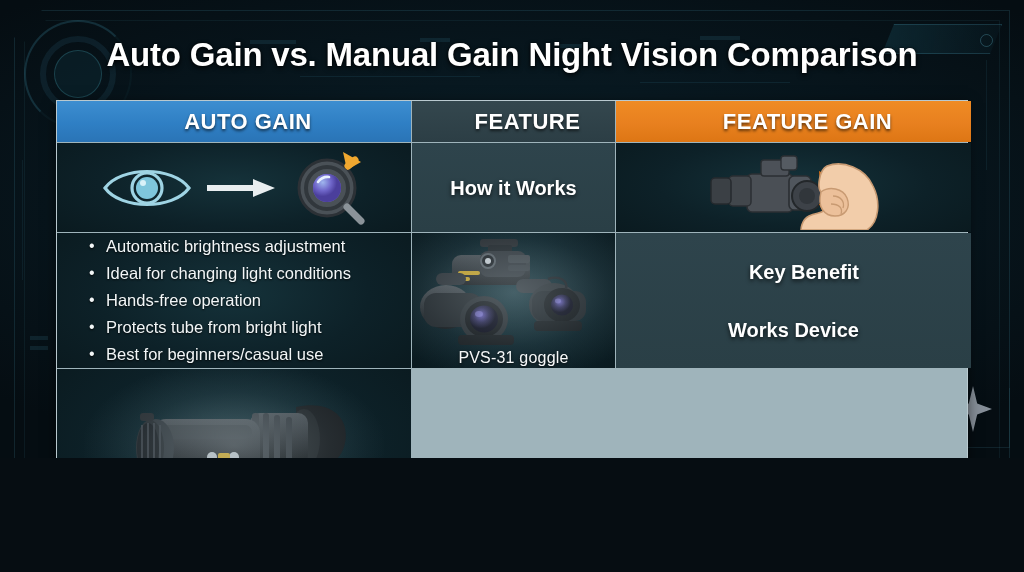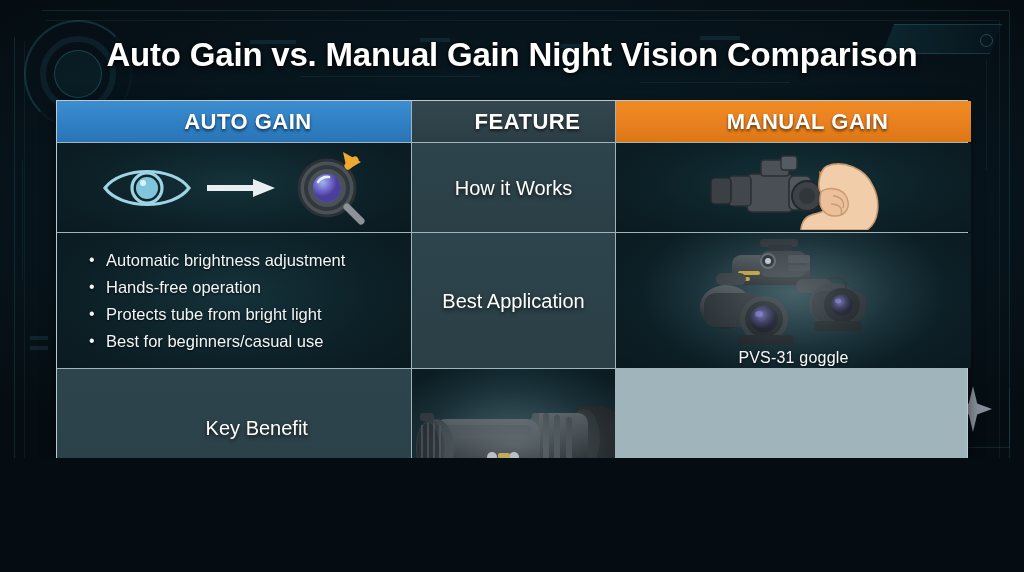--- a/index.html
+++ b/index.html
@@ -246,7 +246,7 @@
       <span>FEATURE</span>
     </div>
     <div class="cell hdr hdr-manual">
-      <span>MANUAL GAIN</span>
+      <span>FEATURE GAIN</span>
     </div>
 
     <div class="cell side hiw-left">

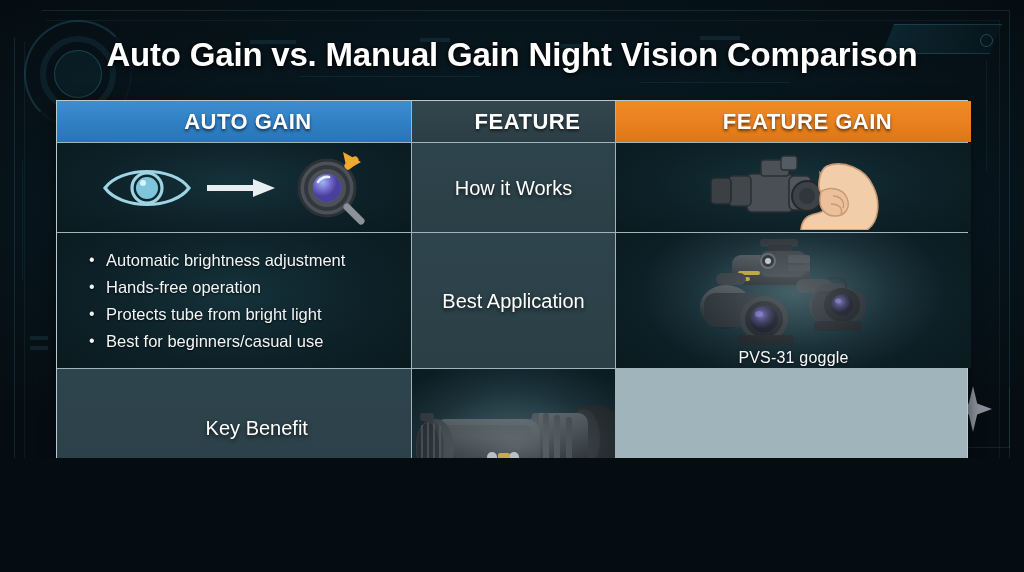--- a/index.html
+++ b/index.html
@@ -143,7 +143,7 @@
 
   .mid-label {
     font-size: 20px;
-    font-weight: normal;
+    font-weight: bold;
     color: #ffffff;
     text-align: center;
     text-shadow: 0 2px 4px rgba(0,0,0,0.7);

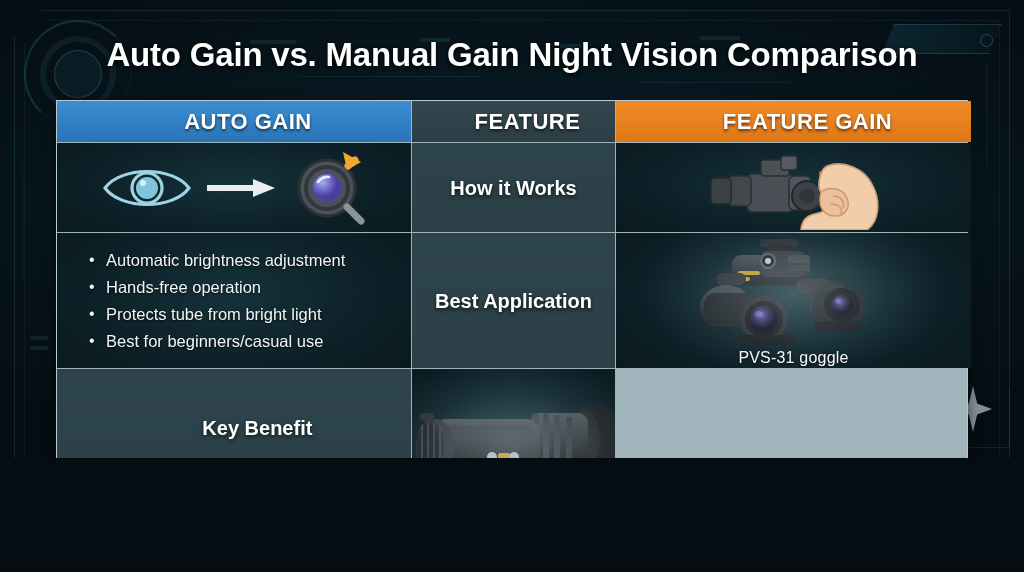--- a/index.html
+++ b/index.html
@@ -315,6 +315,7 @@
     <div class="cell side">
       <ul class="bullets">
         <li>Automatic brightness adjustment</li>
+        <li>Ideal for changing light conditions</li>
         <li>Hands-free operation</li>
         <li>Protects tube from bright light</li>
         <li>Best for beginners/casual use</li>

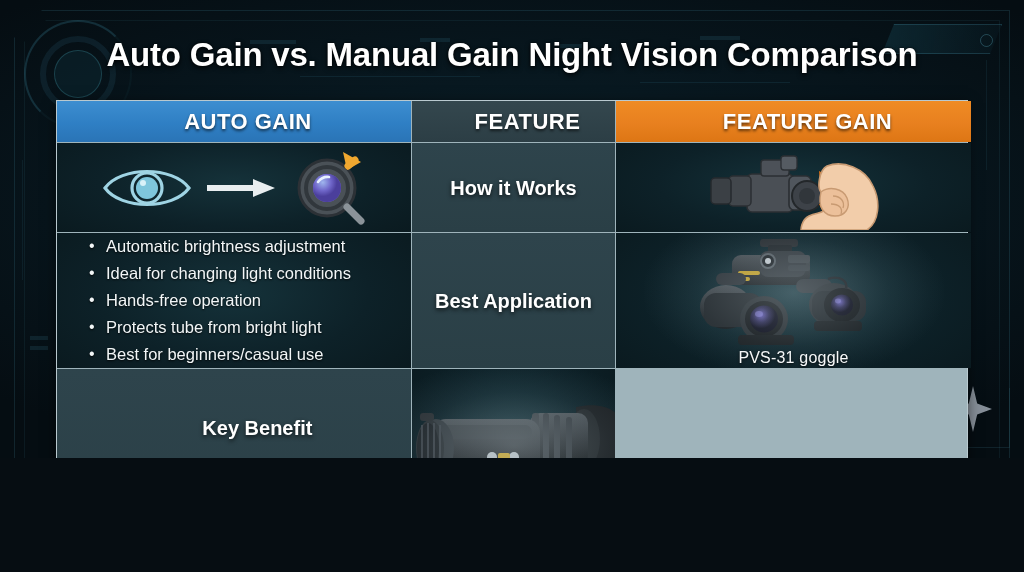--- a/index.html
+++ b/index.html
@@ -322,9 +322,6 @@
       </ul>
     </div>
 
-    <div class="cell mid">
-      <span class="mid-label">Best Application</span>
-    </div>
 
 
     <div class="cell side device-cell">

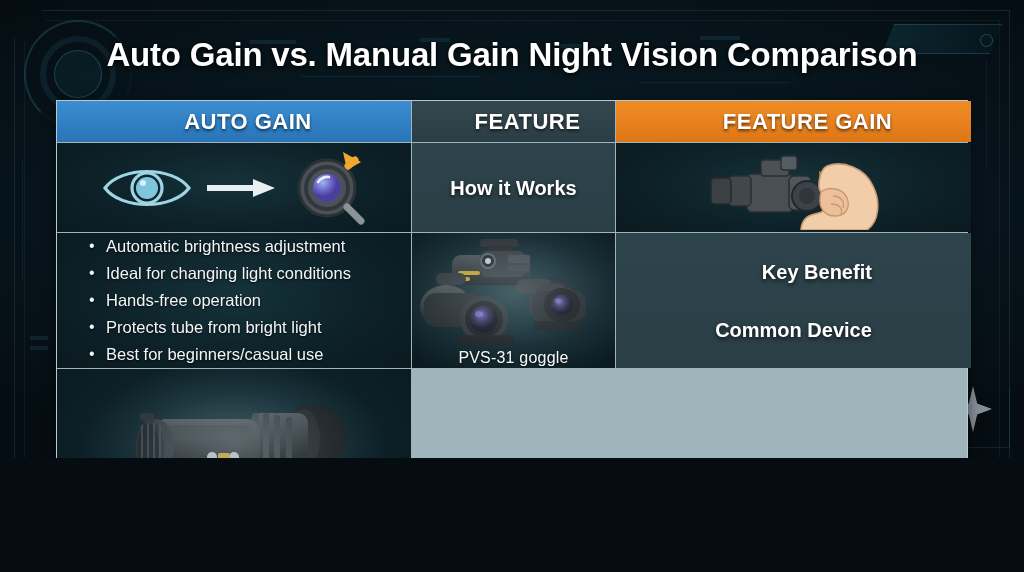--- a/index.html
+++ b/index.html
@@ -381,7 +381,7 @@
     <div class="cell mid">
       <div class="mid-stack">
         <span class="mid-label">Key Benefit</span>
-        <span class="mid-label">Common Device</span>
+        <span class="mid-label">Works Device</span>
       </div>
     </div>
 

